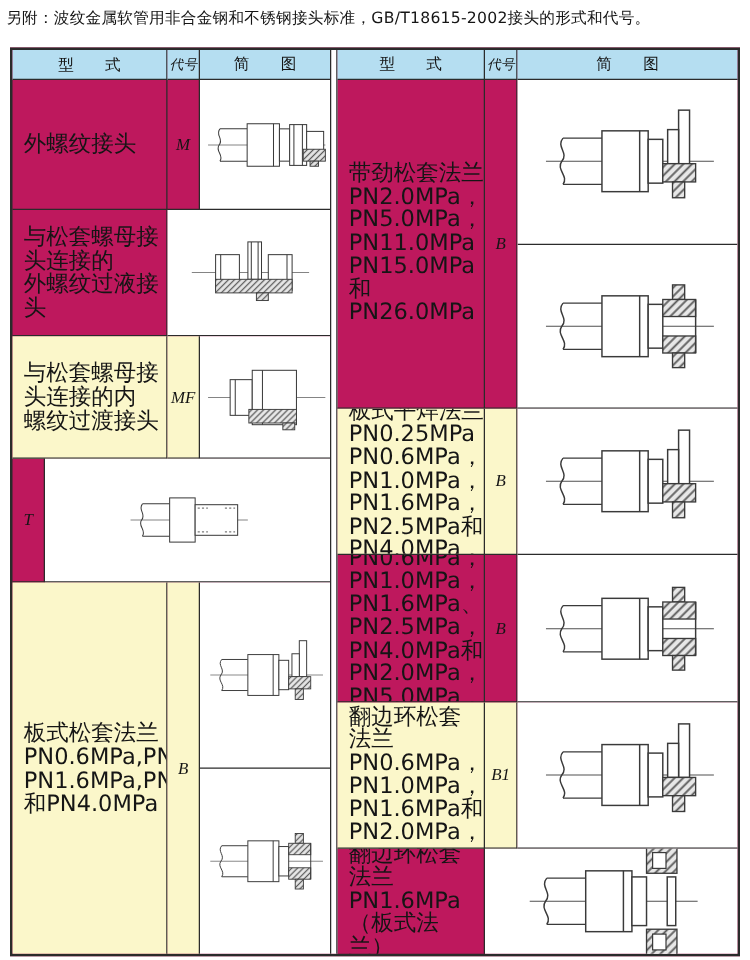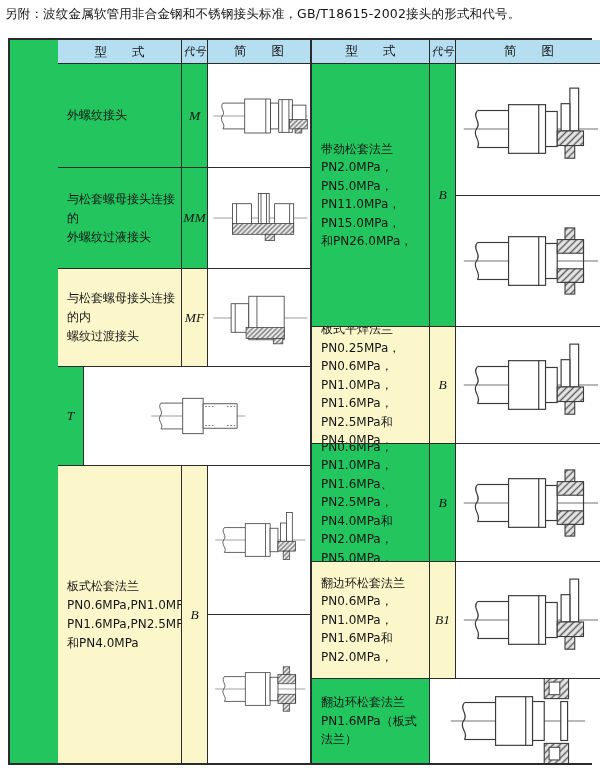--- a/index.html
+++ b/index.html
@@ -13,8 +13,8 @@
   }
   .tbl{
     position:absolute;left:8px;top:38px;width:584px;height:727px;
-    box-sizing:border-box;border:2px solid #2b2b2b;background:#22c55e;
-    display:flex;flex-direction:row;padding-left:48px;
+    box-sizing:border-box;border:2px solid #2b2b2b;background:#be185d;
+    display:flex;flex-direction:row;
   }
   .half{display:flex;flex-direction:column;height:100%}
   .half.left{width:254px}

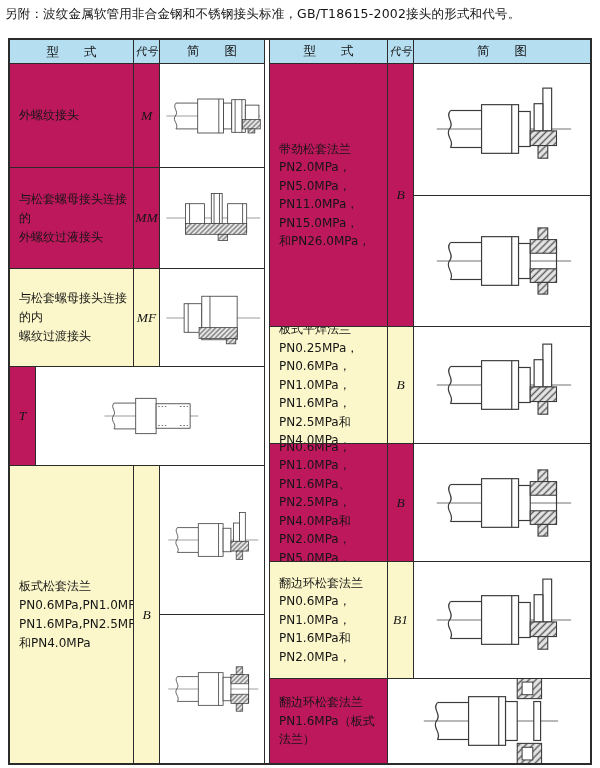--- a/index.html
+++ b/index.html
@@ -27,7 +27,7 @@
   .half .row:last-child>div{border-bottom:none}
   .c-type{
     width:124px;display:flex;align-items:center;
-    padding:4px 3px 4px 9px;font-size:12px;line-height:19px;white-space:pre-line;
+    padding:4px 3px 4px 9px;font-size:18px;line-height:19px;white-space:pre-line;
   }
   .half.right .c-type{width:118px;line-height:18.5px}
   .c-code{

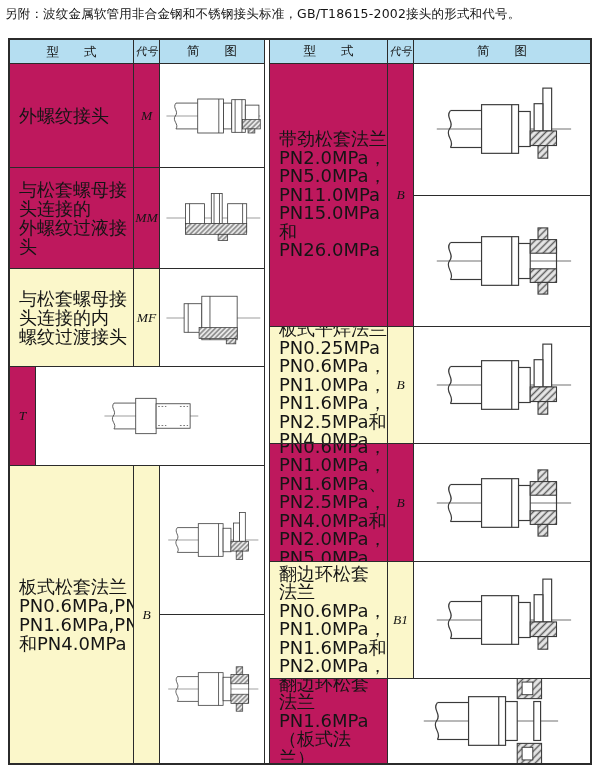--- a/index.html
+++ b/index.html
@@ -133,7 +133,6 @@
     <div class="row" style="height:101px">
       <div class="c-type">与松套螺母接头连接的
 外螺纹过液接头</div>
-      <div class="c-code">MM</div>
       <div class="c-diag">
         <div class="sub">
           <svg viewBox="0 0 150 100" width="102" height="88">

